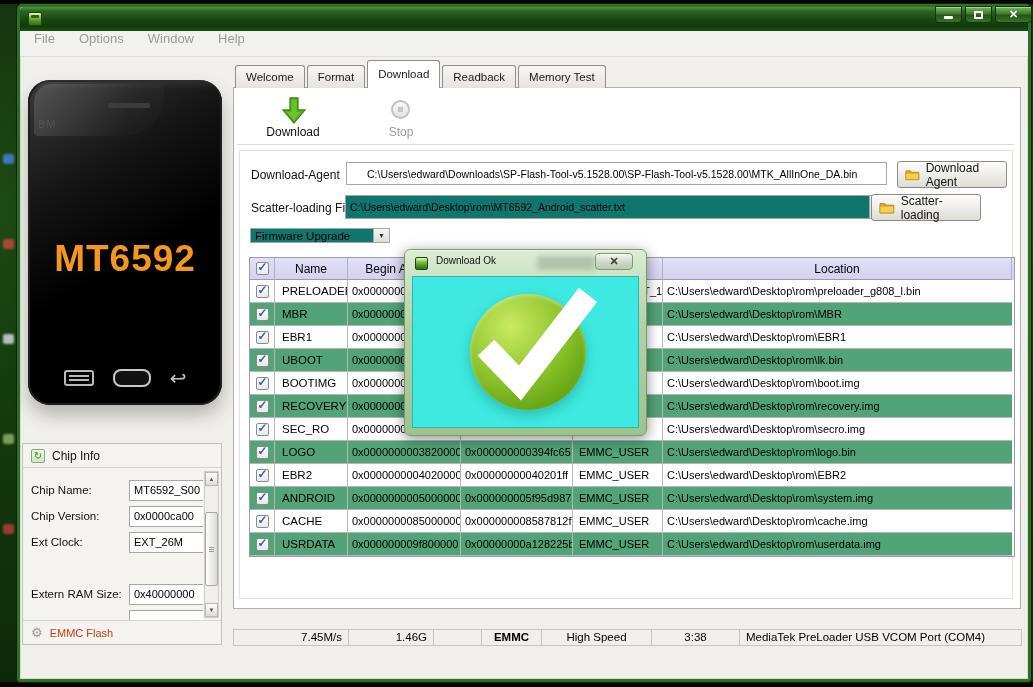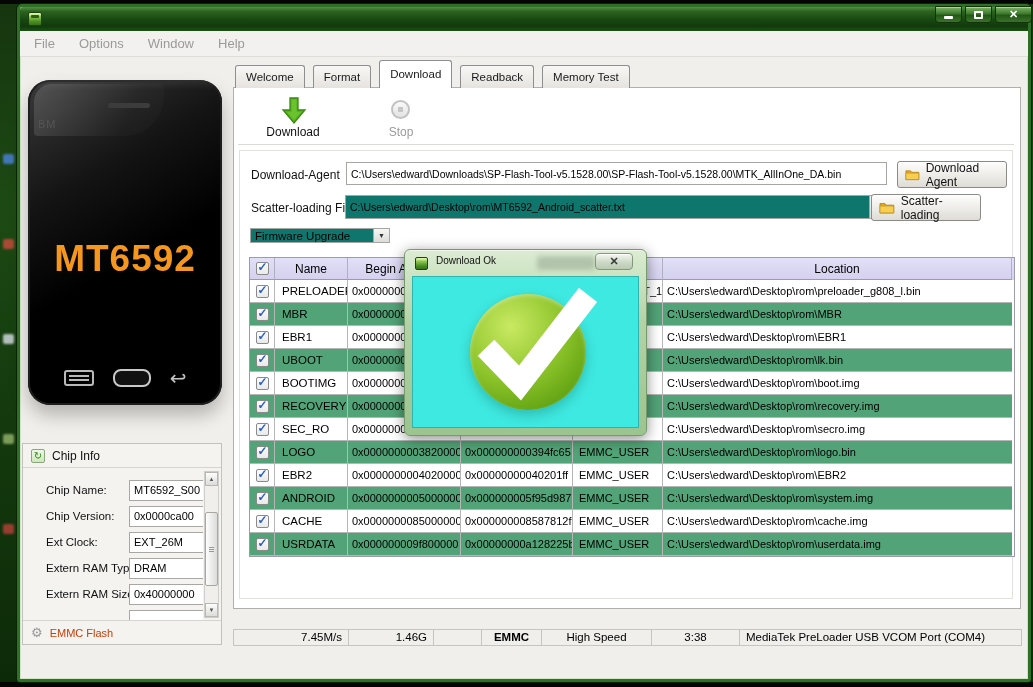--- a/index.html
+++ b/index.html
@@ -33,7 +33,7 @@
   .glyph-x { color:#fff; font-size:11px; font-weight:bold; line-height:15px; }
 
   .menubar { position:absolute; left:0; right:0; top:24px; height:26px; background:#f2f1ef;
-      border-bottom:1px solid #e0dedb; display:flex; align-items:center; gap:24px; padding-left:14px; }
+      border-bottom:1px solid #e0dedb; display:flex; align-items:flex-start; gap:24px; padding-left:14px; }
   .menu-item { font-size:13px; color:#9a9a9a; }
 
   

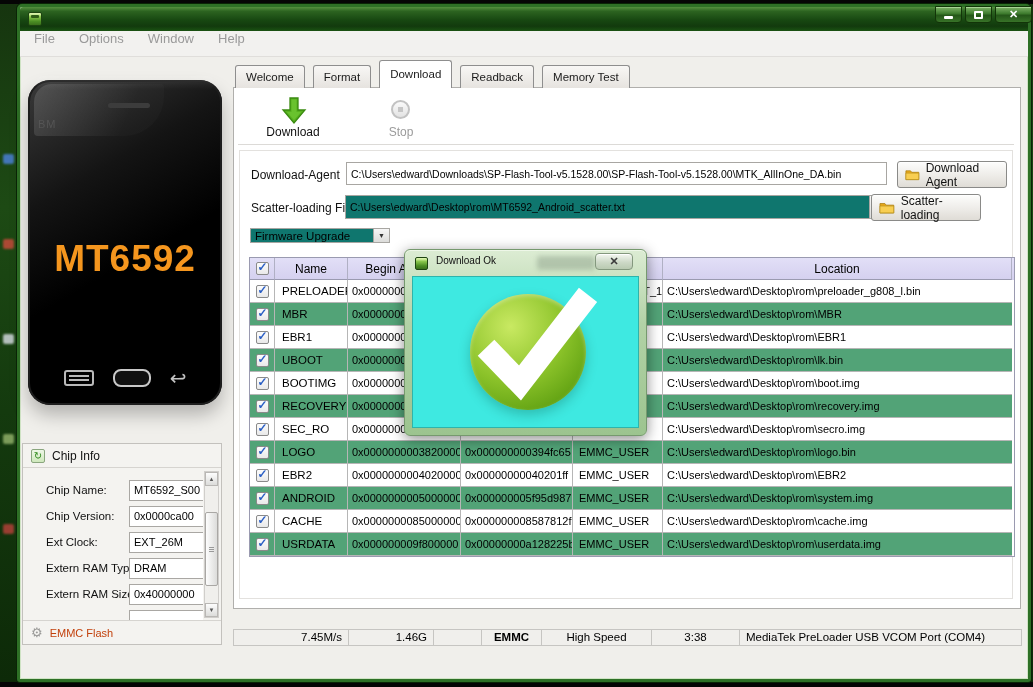--- a/index.html
+++ b/index.html
@@ -74,7 +74,7 @@
   .chip-foot-label { font-size:11px; color:#c2410c; }
 
   
-  .tabs { position:absolute; left:215px; top:53px; height:28px; display:flex; align-items:flex-end; gap:8px; z-index:3; }
+  .tabs { position:absolute; left:215px; top:53px; height:28px; display:flex; align-items:flex-end; gap:2px; z-index:3; }
   .tab { height:23px; padding:0 10px; font-size:11.5px; color:#1a1a1a; line-height:22px;
       background:linear-gradient(180deg,#f8f7f5,#e6e3df); border:1px solid #8e8e8e; border-bottom:none; border-radius:3px 3px 0 0; }
   .tab.active { height:28px; line-height:26px; background:#fff; position:relative; z-index:4; }

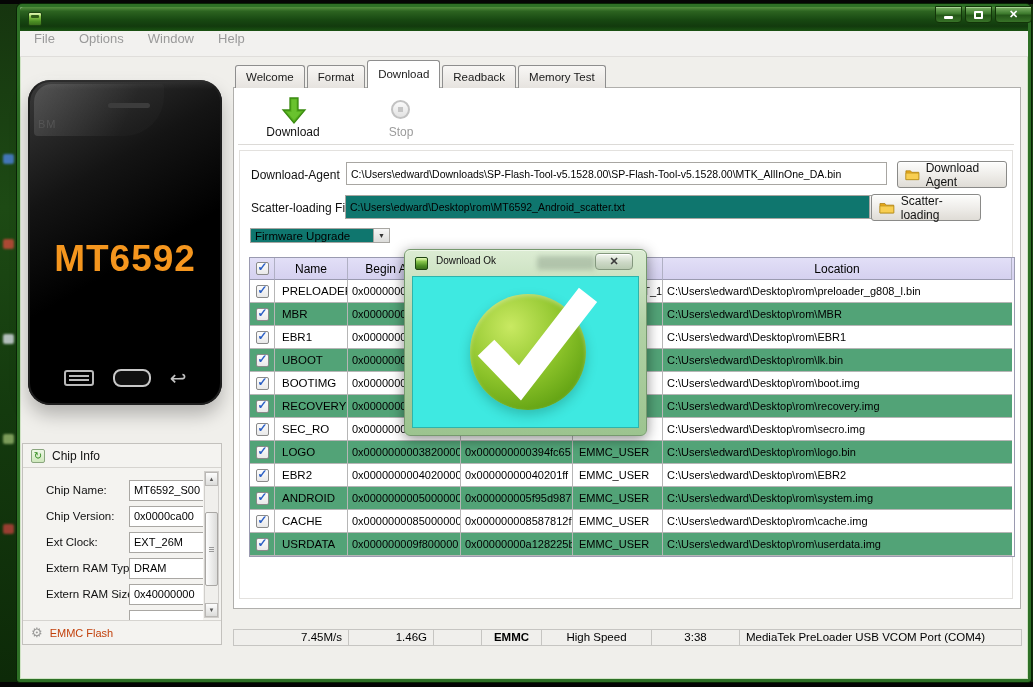--- a/index.html
+++ b/index.html
@@ -93,7 +93,7 @@
 
   .fld-label { position:absolute; font-size:12px; color:#111; white-space:nowrap; }
   .text-input { position:absolute; background:#fff; border:1px solid #a8a6a2; font-size:10.5px; color:#000;
-      white-space:nowrap; overflow:hidden; padding-left:4px; display:flex; align-items:center; }
+      white-space:nowrap; overflow:hidden; padding-left:20px; display:flex; align-items:center; }
   .combo { position:absolute; background:#0f766e; border:1px solid #a8a6a2; display:flex; }
   .combo-value { flex:1; font-size:10.5px; color:#000; white-space:nowrap; overflow:hidden; padding-left:4px; display:flex; align-items:center; }
   .combo-arrow { width:17px; border-left:1px solid #a8a6a2; background:linear-gradient(180deg,#f6f6f6,#dcdcda);

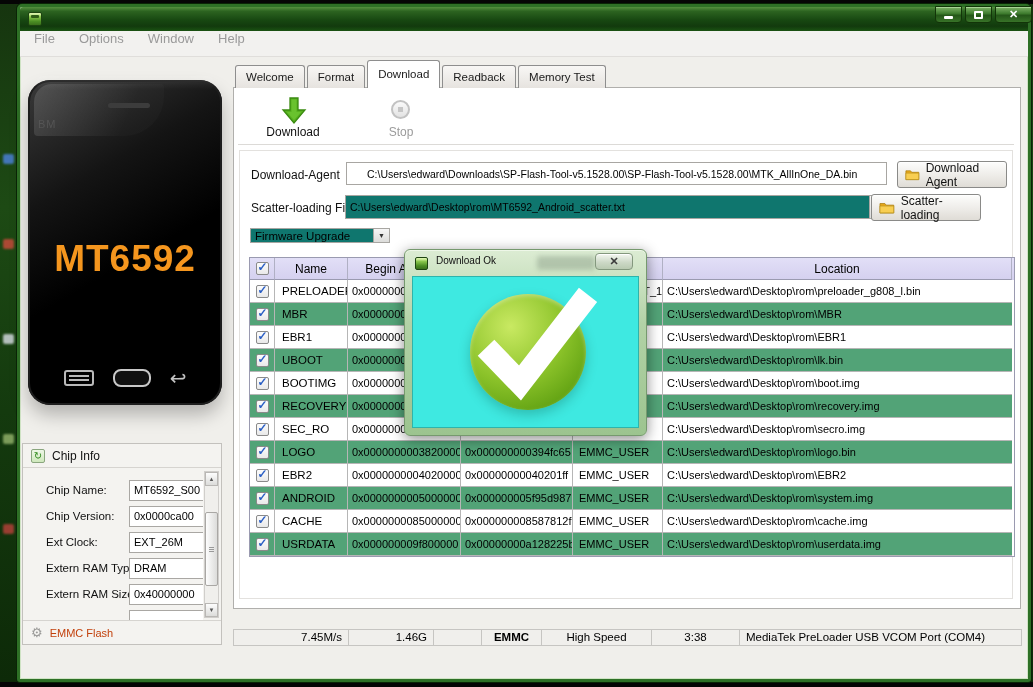--- a/index.html
+++ b/index.html
@@ -61,7 +61,7 @@
   .chip-title { font-size:12px; color:#111; }
   .chip-fields { position:absolute; left:0; top:25px; right:18px; bottom:24px; overflow:hidden; }
   .chip-row { position:absolute; left:8px; right:4px; height:22px; }
-  .chip-label { position:absolute; left:0; top:4px; font-size:11.5px; color:#111; white-space:nowrap;margin-left:15px; }
+  .chip-label { position:absolute; left:0; top:4px; font-size:11.5px; color:#111; white-space:nowrap; }
   .chip-value { position:absolute; left:98px; top:0; width:81px; height:21px; background:#fff; border:1px solid #a9a7a3;
       font-size:11px; line-height:19px; padding-left:4px; color:#000; white-space:nowrap; overflow:hidden; }
   .chip-scroll { position:absolute; right:2px; top:27px; width:15px; bottom:26px; background:#f0efec; border:1px solid #d0cecb; }

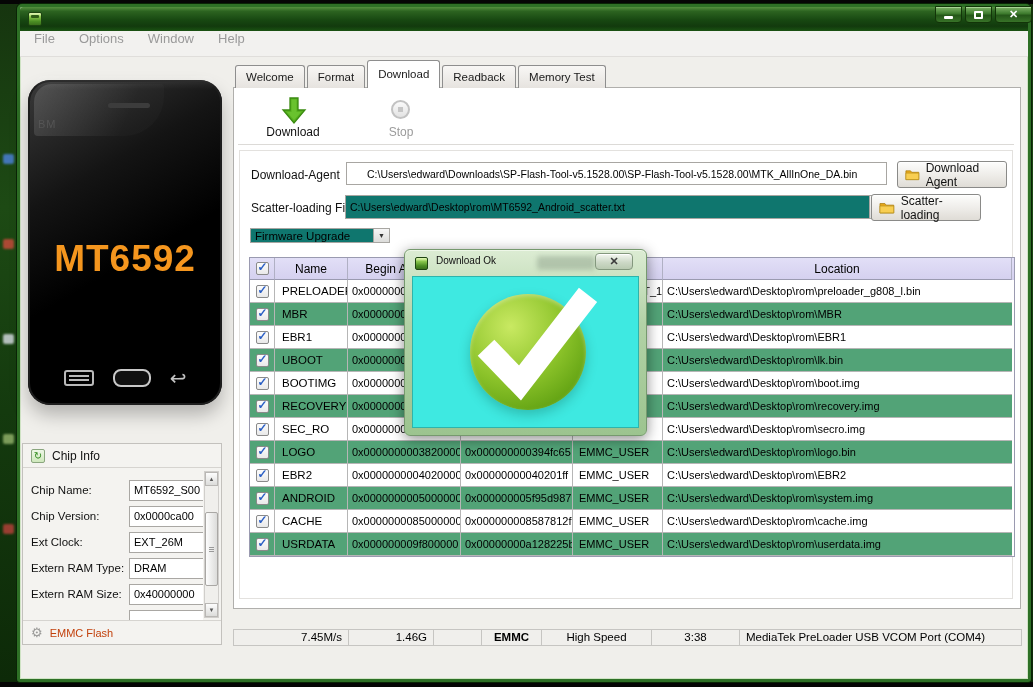--- a/index.html
+++ b/index.html
@@ -211,10 +211,6 @@
             <span class="chip-label">Ext Clock:</span>
             <div class="chip-value">EXT_26M</div>
           </div>
-          <div class="chip-row" style="top: 89px;">
-            <span class="chip-label">Extern RAM Type:</span>
-            <div class="chip-value">DRAM</div>
-          </div>
           <div class="chip-row" style="top: 115px;">
             <span class="chip-label">Extern RAM Size:</span>
             <div class="chip-value">0x40000000</div>

